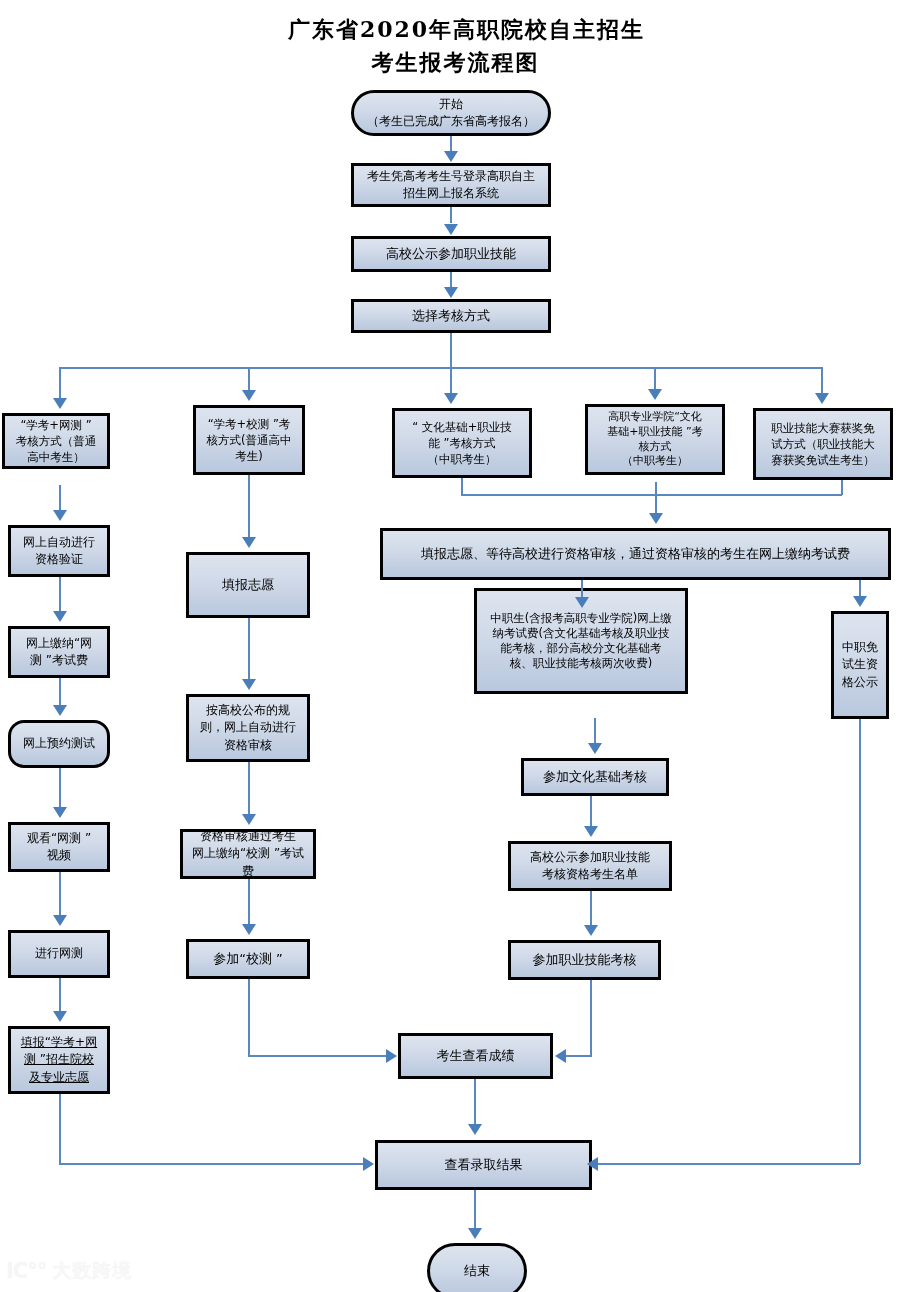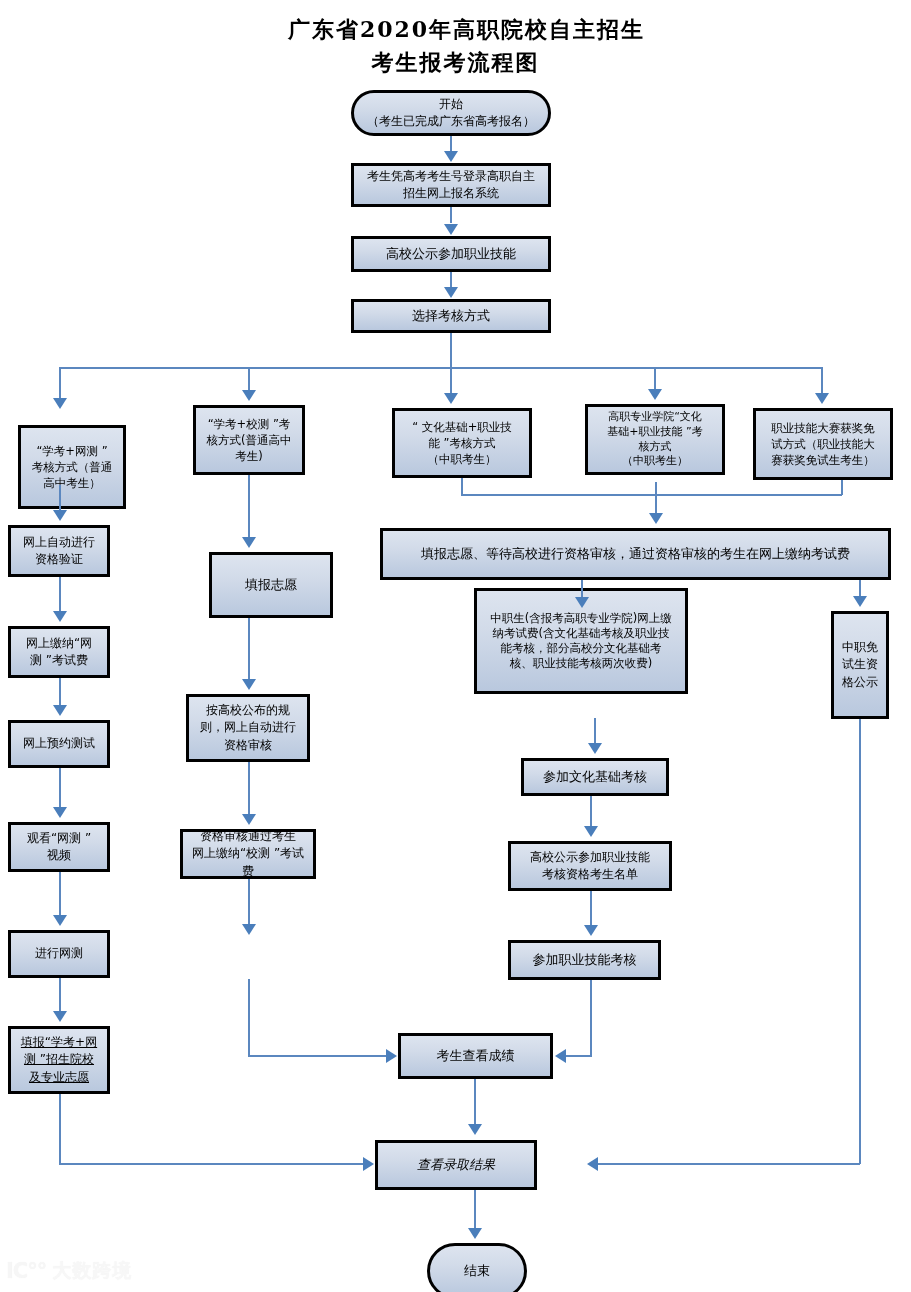--- a/index.html
+++ b/index.html
@@ -130,7 +130,7 @@
 
   <div class="node f13" style="left:351px; top:299px; width:200px; height:34px;">选择考核方式</div>
 
-  <div class="node f115" style="left:18px; top:413px; width:108px; height:84px;margin-top:12px;">“学考+网测 ”
+  <div class="node f115" style="left:2px; top:413px; width:108px; height:56px;">“学考+网测 ”
 考核方式（普通
 高中考生）</div>
 

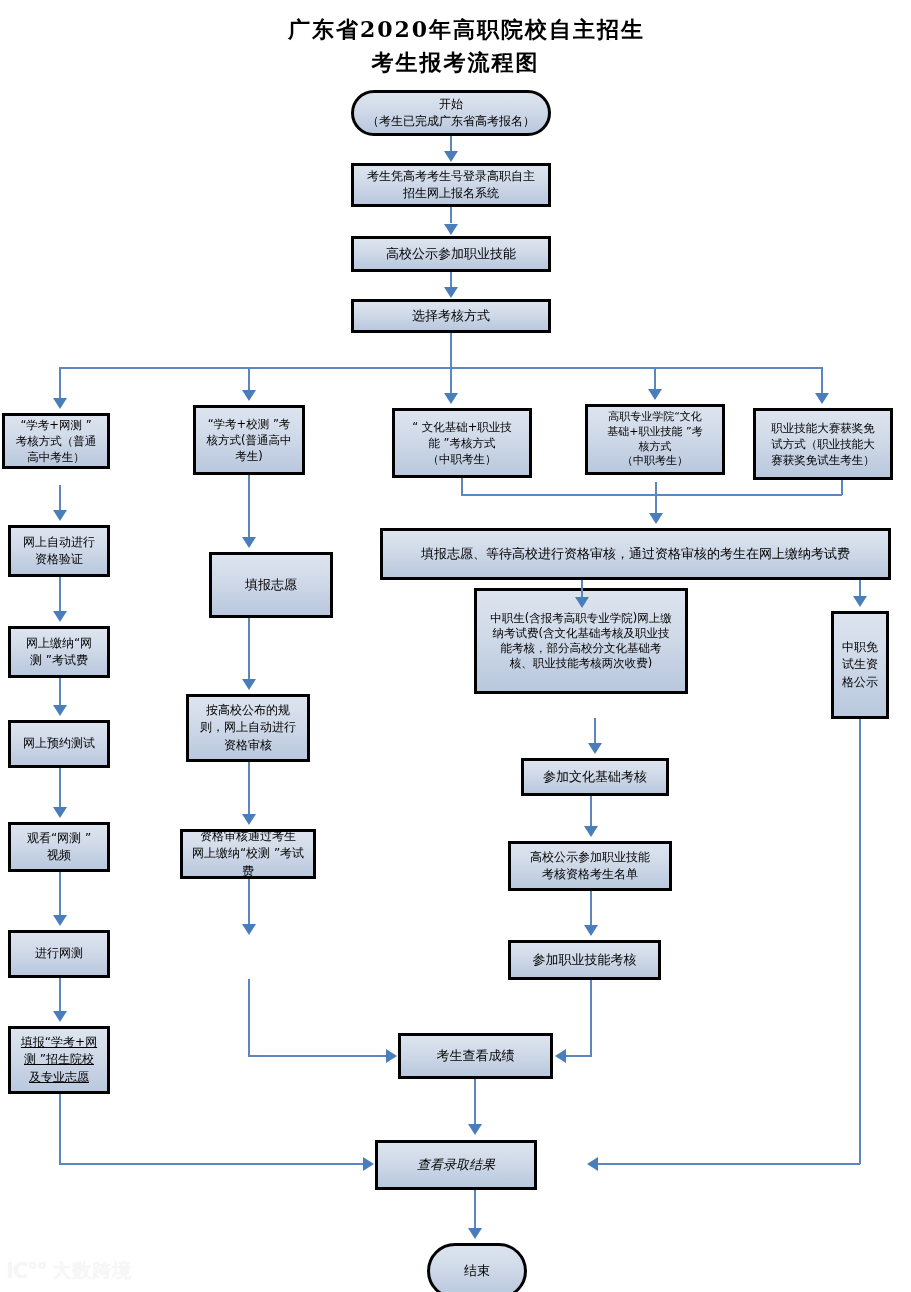--- a/index.html
+++ b/index.html
@@ -163,7 +163,7 @@
 测 ”招生院校
 及专业志愿</div>
 
-  <div class="node f13" style="left:186px; top:552px; width:124px; height:66px;margin-left:23px;">填报志愿</div>
+  <div class="node f13" style="left:186px; top:552px; width:124px; height:66px;">填报志愿</div>
   <div class="node f12" style="left:186px; top:694px; width:124px; height:68px;">按高校公布的规
 则，网上自动进行
 资格审核</div>

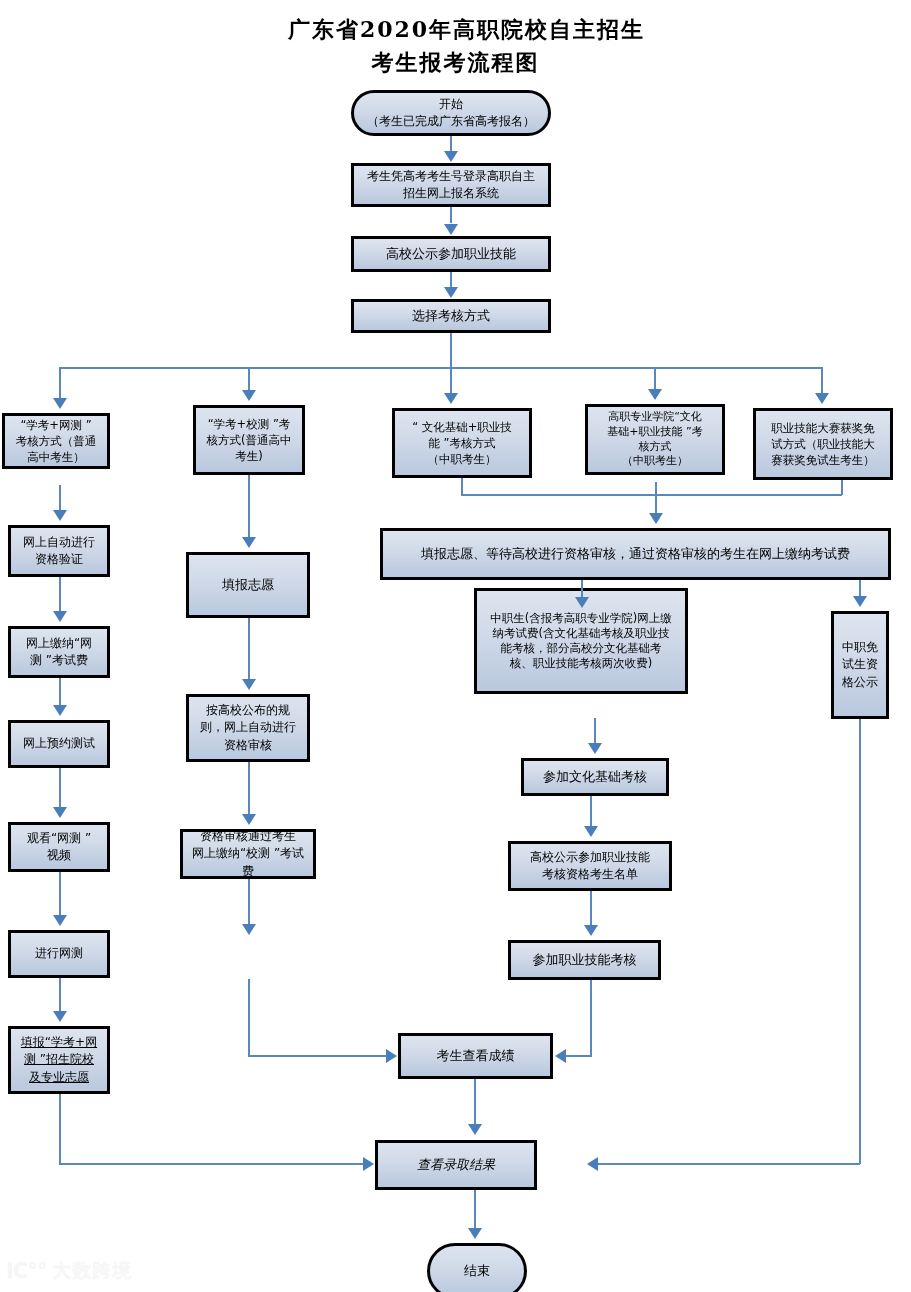--- a/index.html
+++ b/index.html
@@ -155,7 +155,7 @@
 资格验证</div>
   <div class="node f12" style="left:8px; top:626px; width:102px; height:52px;">网上缴纳“网
 测 ”考试费</div>
-  <div class="node f12" style="left:8px; top:720px; width:102px; height:48px;">网上预约测试</div>
+  <div class="node f12" style="left:8px; top:720px; width:102px; height:48px;border-radius:16px;">网上预约测试</div>
   <div class="node f12" style="left:8px; top:822px; width:102px; height:50px;">观看“网测 ”
 视频</div>
   <div class="node f12" style="left:8px; top:930px; width:102px; height:48px;">进行网测</div>

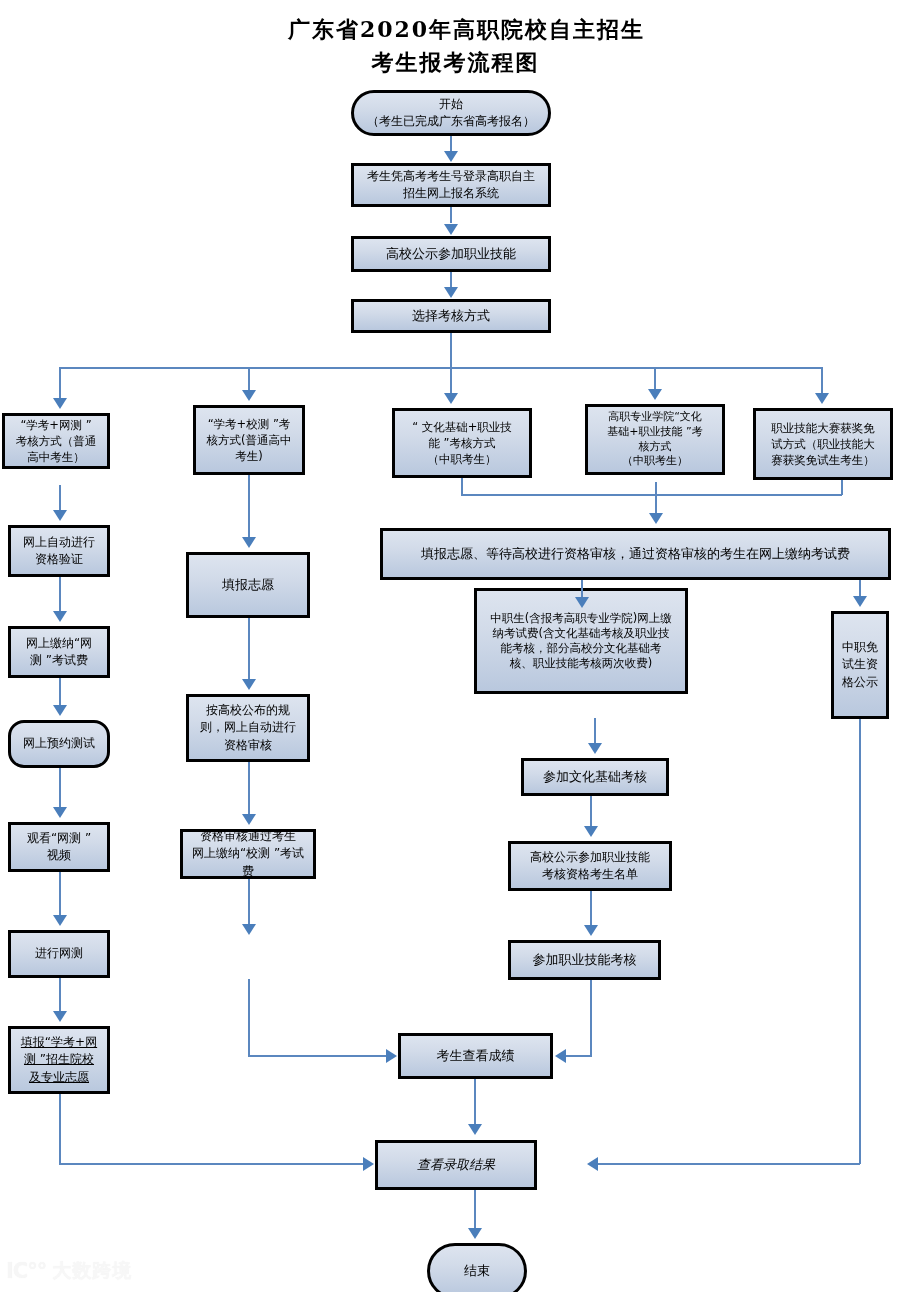--- a/index.html
+++ b/index.html
@@ -169,6 +169,7 @@
 资格审核</div>
   <div class="node f12" style="left:180px; top:829px; width:136px; height:50px;">资格审核通过考生
 网上缴纳“校测 ”考试费</div>
+  <div class="node f13" style="left:186px; top:939px; width:124px; height:40px;">参加“校测 ”</div>
 
   <div class="node f13" style="left:380px; top:528px; width:511px; height:52px;">填报志愿、等待高校进行资格审核，通过资格审核的考生在网上缴纳考试费</div>
 

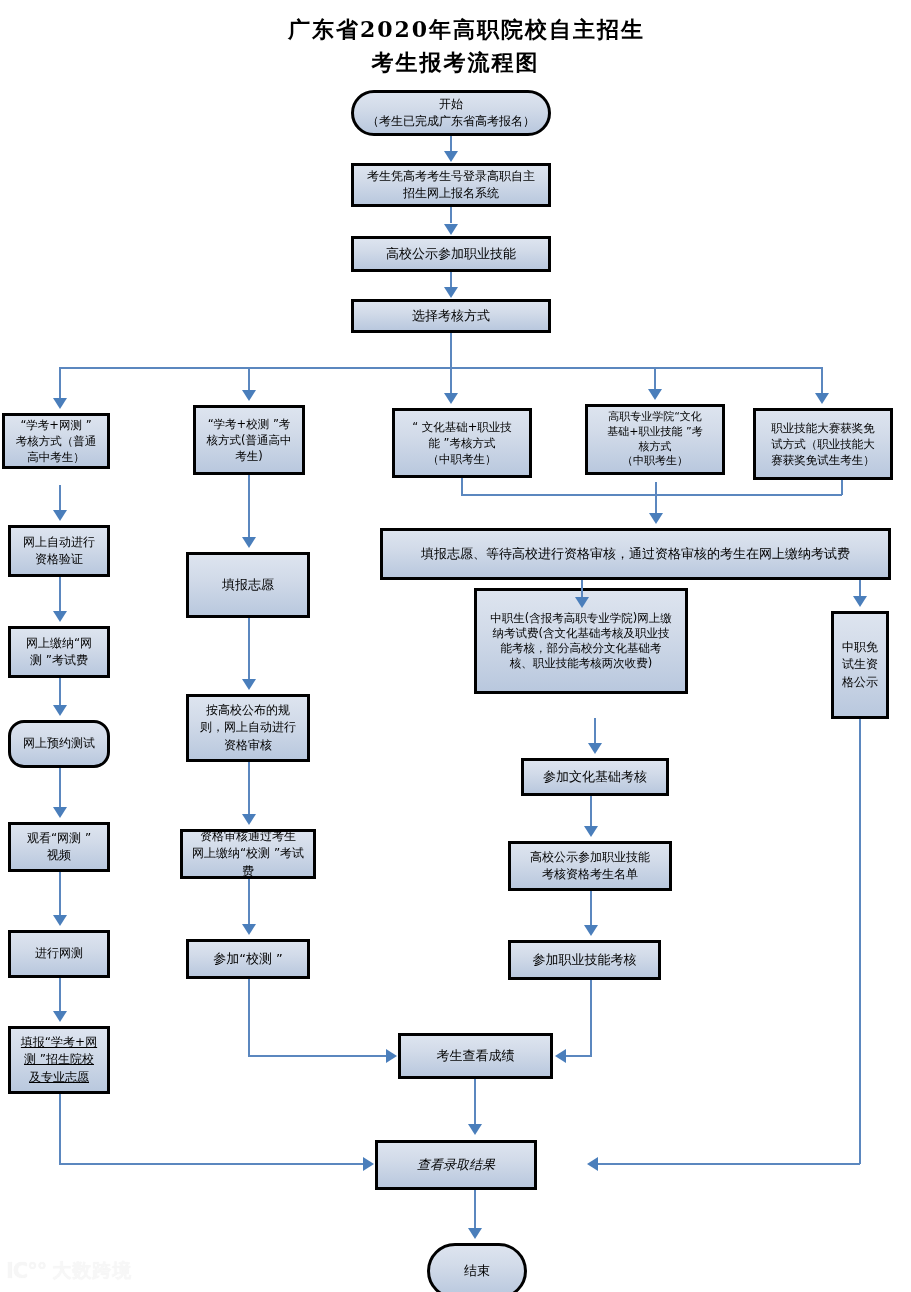--- a/index.html
+++ b/index.html
@@ -187,7 +187,7 @@
 格公示</div>
 
   <div class="node f13" style="left:398px; top:1033px; width:155px; height:46px;">考生查看成绩</div>
-  <div class="node f13" style="left:375px; top:1140px; width:162px; height:50px;font-style:italic;">查看录取结果</div>
+  <div class="node f13" style="left:375px; top:1140px; width:217px; height:50px;">查看录取结果</div>
   <div class="node term f13" style="left:427px; top:1243px; width:100px; height:56px;">结束</div>
 
   <div class="ln lv" style="left:450px; top:136px; height:16px;"></div>

